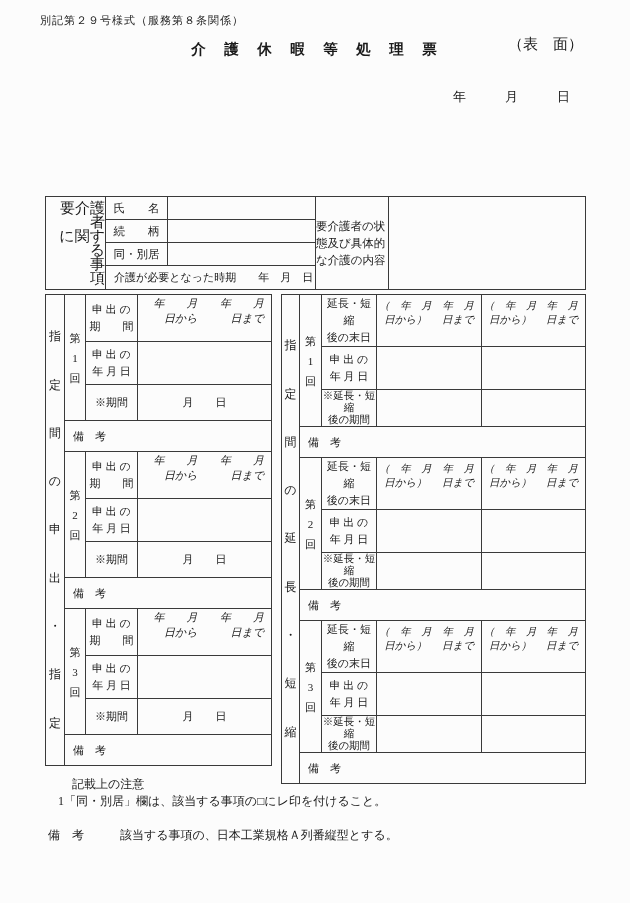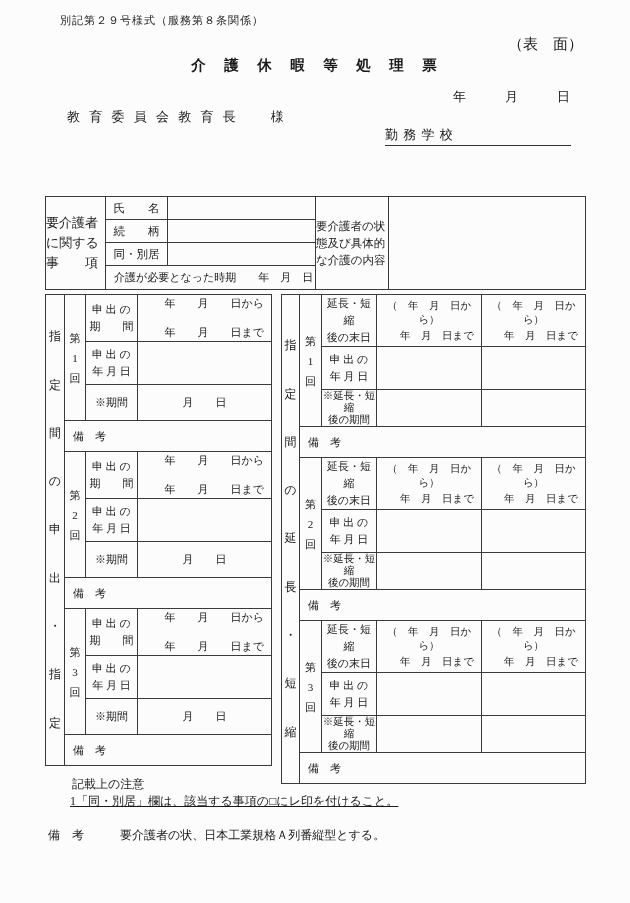--- a/index.html
+++ b/index.html
@@ -9,7 +9,7 @@
     overflow:hidden;
   }
   .abs{position:absolute;}
-  .form-number{left:40px;top:13px;font-size:11px;letter-spacing:1px;margin-left:20px;}
+  .form-number{left:40px;top:13px;font-size:11px;letter-spacing:1px;}
   .face-label{left:508px;top:35px;font-size:15px;}
   .title{left:0;top:56px;width:630px;text-align:center;font-size:14.5px;font-weight:bold;letter-spacing:2px;}
   .date-line{left:453px;top:88px;font-size:13px;}

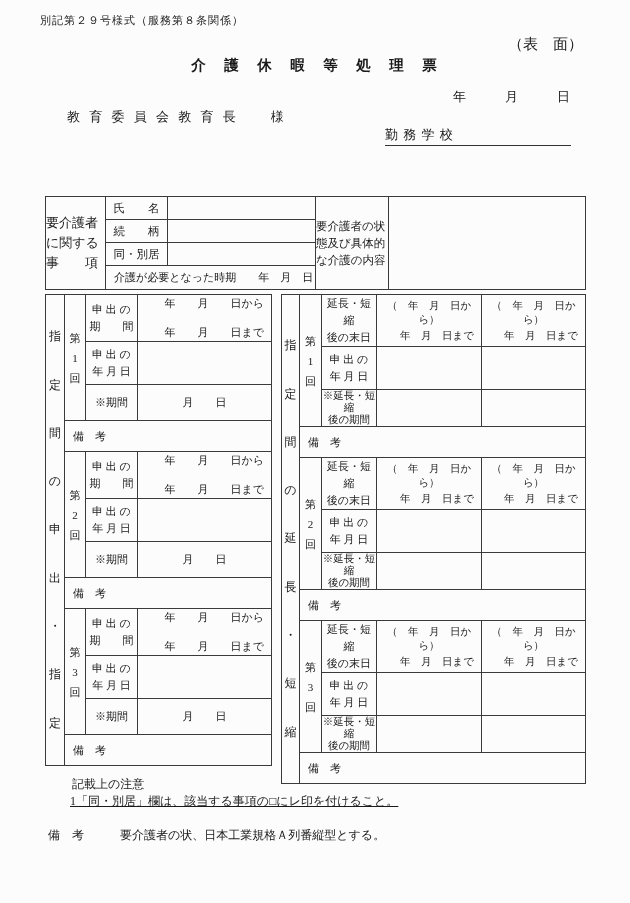--- a/index.html
+++ b/index.html
@@ -11,7 +11,7 @@
   .abs{position:absolute;}
   .form-number{left:40px;top:13px;font-size:11px;letter-spacing:1px;}
   .face-label{left:508px;top:35px;font-size:15px;}
-  .title{left:0;top:56px;width:630px;text-align:center;font-size:14.5px;font-weight:bold;letter-spacing:2px;}
+  .title{left:0;top:40px;width:630px;text-align:center;font-size:14.5px;font-weight:bold;letter-spacing:2px;}
   .date-line{left:453px;top:88px;font-size:13px;}
   .addressee{left:67px;top:108px;font-size:13px;letter-spacing:3px;}
   .sig-fields{left:385px;top:122px;width:186px;}

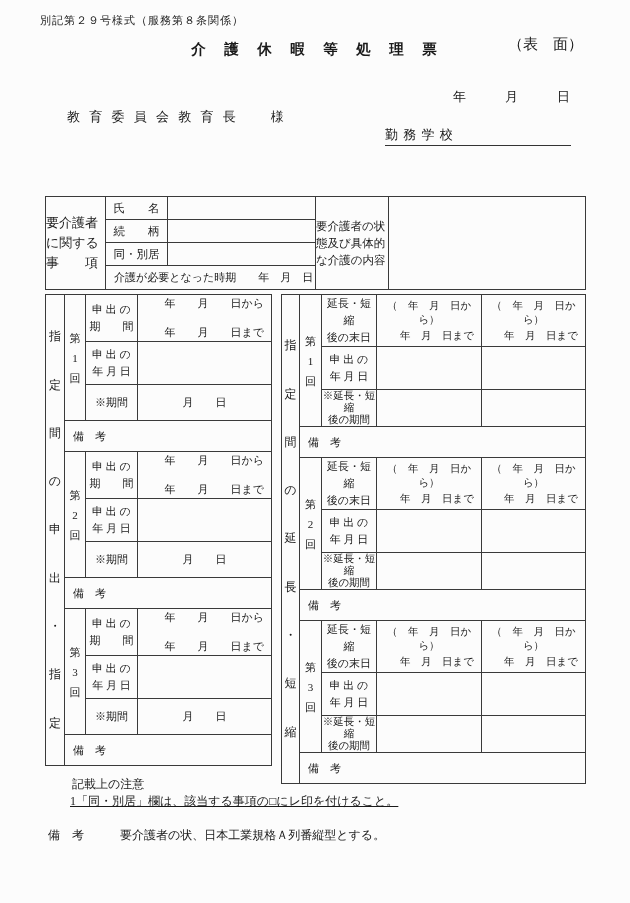--- a/index.html
+++ b/index.html
@@ -65,7 +65,6 @@
   <div class="abs face-label">（表　面）</div>
   <div class="abs title">介　護　休　暇　等　処　理　票</div>
   <div class="abs date-line">年　　　月　　　日</div>
-  <div class="abs addressee">教 育 委 員 会 教 育 長　　様</div>
 
   <div class="abs sig-fields">
     <div class="sig-row"><span>勤 務 学 校</span></div>

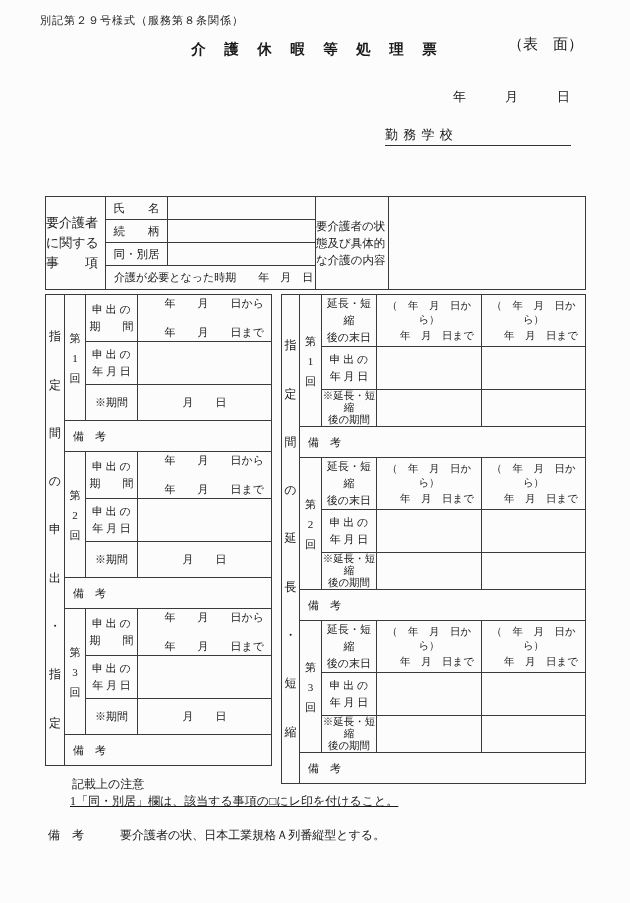--- a/index.html
+++ b/index.html
@@ -67,7 +67,6 @@
   <div class="abs date-line">年　　　月　　　日</div>
 
   <div class="abs sig-fields">
-    <div class="sig-row"><span>勤 務 学 校</span></div>
   </div>
 
   <table class="tbl t-care">

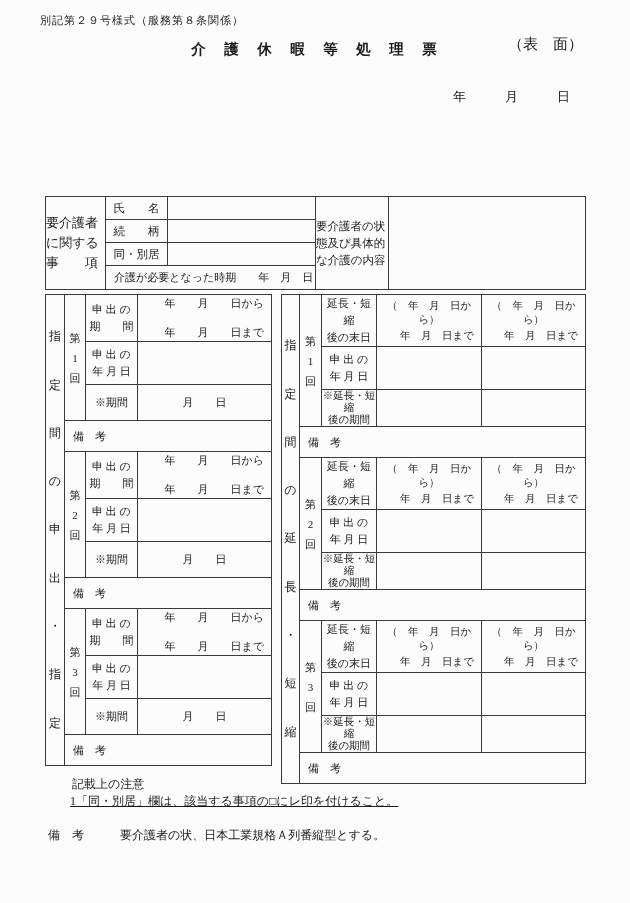--- a/index.html
+++ b/index.html
@@ -25,7 +25,7 @@
   .t-care{left:45px;top:196px;width:540px;}
   .t-care tr{height:23px;}
   .t-care tr.last{height:24px;}
-  .c-section{text-align:left;font-size:13px;line-height:20px;}
+  .c-section{text-align:right;font-size:15px;line-height:14px;}
   .c-small-label{text-align:center;font-size:11.5px;}
   .c-cond{font-size:11.5px;line-height:17px;}
   .c-period-note{font-size:11px;padding-left:8px !important;}

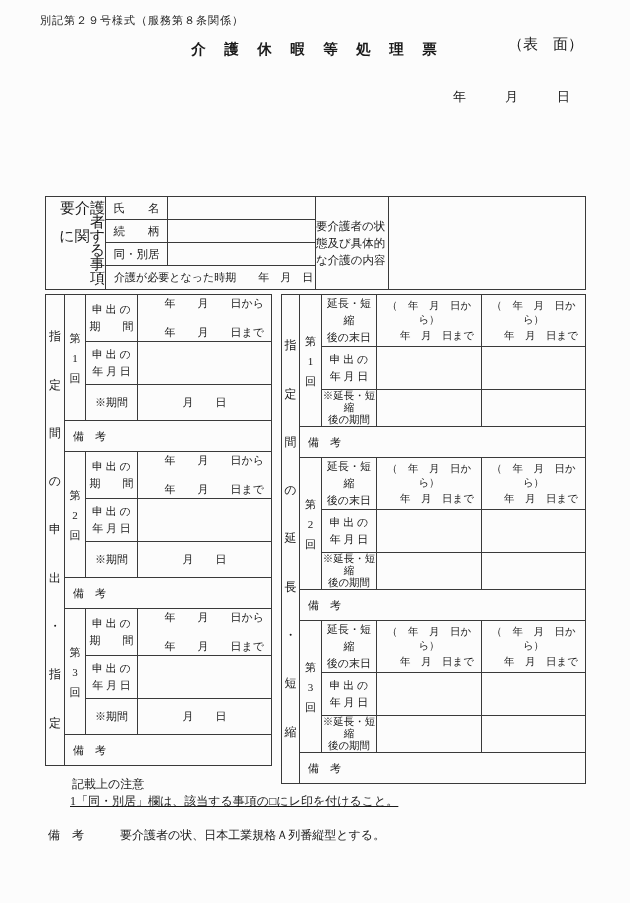--- a/index.html
+++ b/index.html
@@ -43,7 +43,7 @@
   .c-round{text-align:center;font-size:11px;line-height:20px;}
   .c-label{text-align:center;font-size:11px;line-height:17px;margin-left:12px;}
   .c-ref3{text-align:center;font-size:10.5px;line-height:12px;}
-  .two-line{display:flex;flex-direction:column;justify-content:space-between;height:44px;font-size:11px;}
+  .two-line{display:flex;flex-direction:row;justify-content:space-between;height:44px;font-size:11px;font-style:italic;}
   .val-right{text-align:right;padding-right:7px;}
   .ext-from{text-align:center;font-size:10.5px;}
   .ext-to{text-align:right;font-size:10.5px;padding-right:7px;}

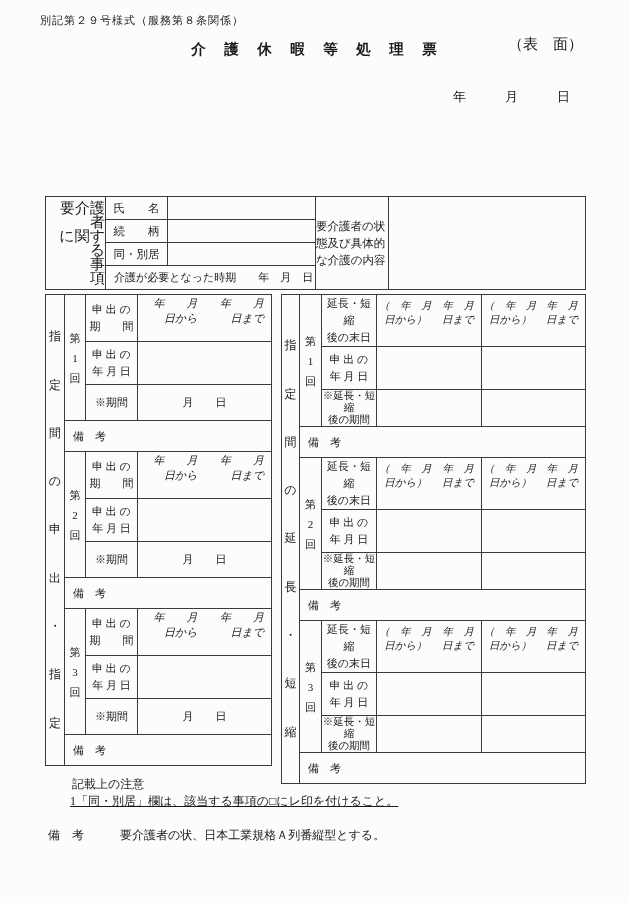--- a/index.html
+++ b/index.html
@@ -51,7 +51,7 @@
 
   
   .notes-heading{left:48px;top:776px;font-size:12px;padding-left:24px;}
-  .note-item1{left:70px;top:793px;font-size:12px;text-decoration:underline;}
+  .note-item1{left:58px;top:793px;font-size:12px;}
   .note-item2{left:62px;top:810px;font-size:12px;}
   .note-remark{left:48px;top:827px;font-size:12px;display:flex;}
   .note-remark .txt{margin-left:36px;}

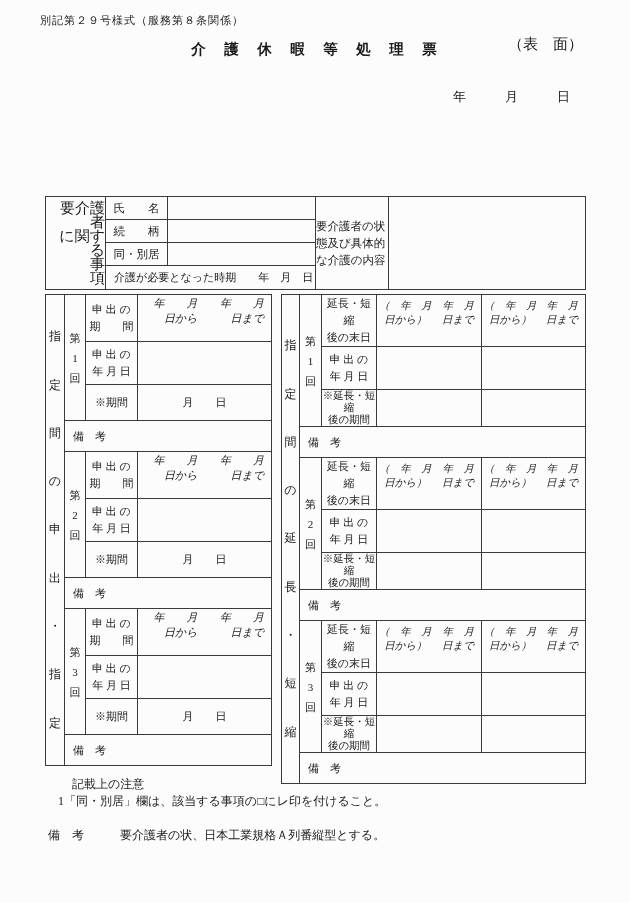--- a/index.html
+++ b/index.html
@@ -342,7 +342,7 @@
   <div class="abs note-item1">1「同・別居」欄は、該当する事項の□にレ印を付けること。</div>
   <div class="abs note-remark">
     <span>備　考</span>
-    <span class="txt">要介護者の状、日本工業規格Ａ列番縦型とする。</span>
+    <span class="txt">該当する事項の、日本工業規格Ａ列番縦型とする。</span>
   </div>
 
 </div>

